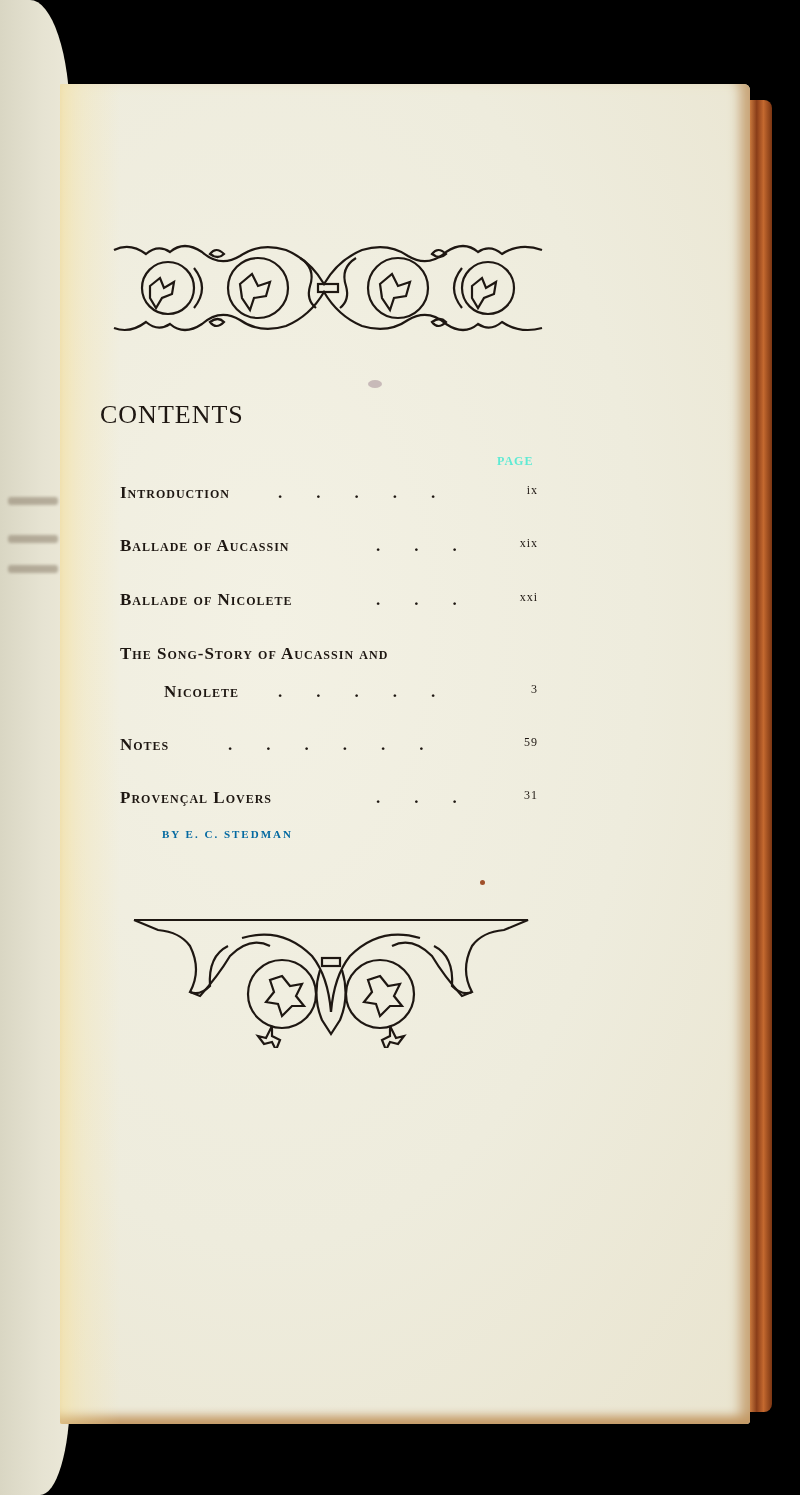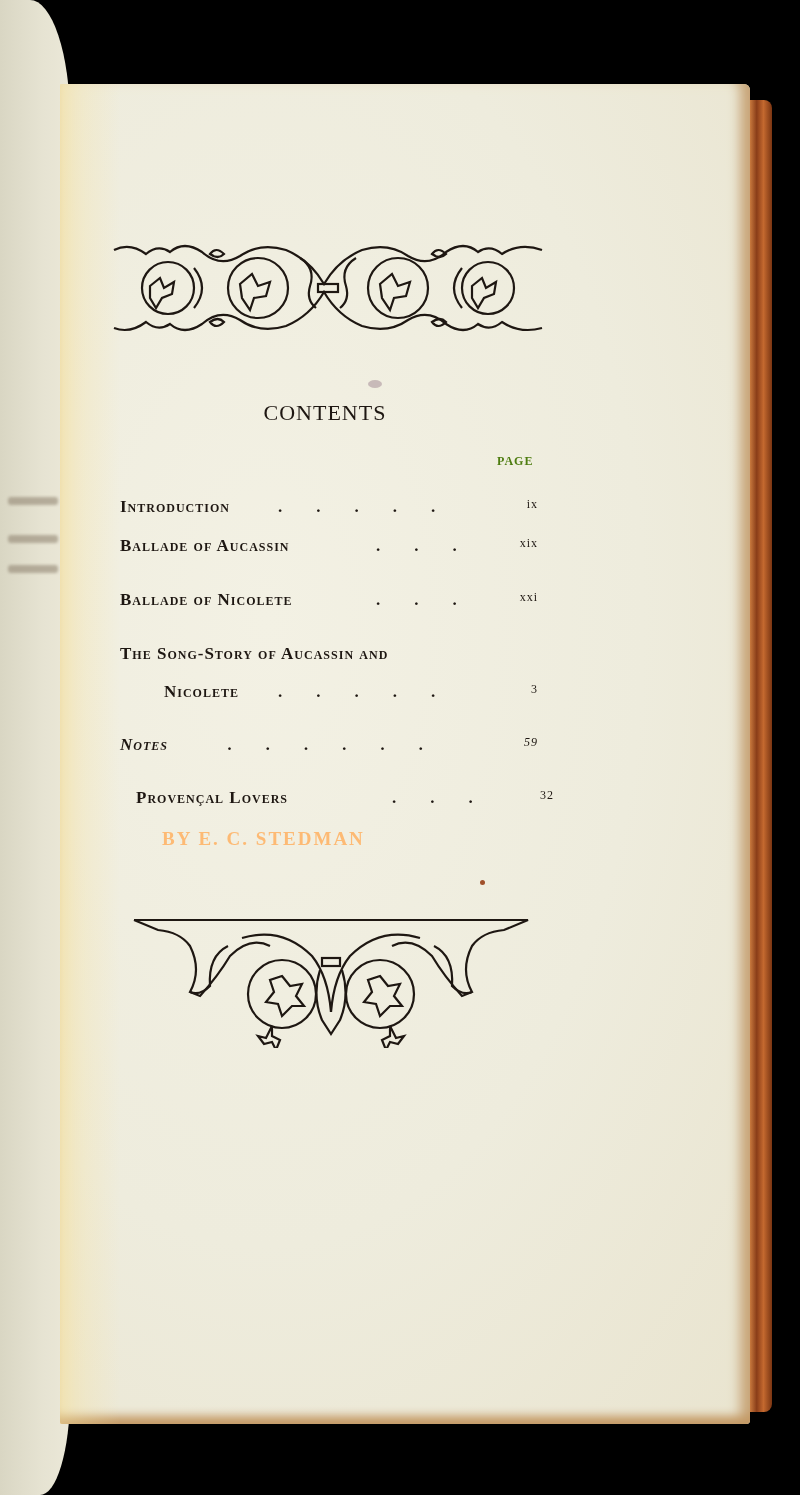--- a/index.html
+++ b/index.html
@@ -17,7 +17,7 @@
     box-shadow: inset 0 -14px 10px -6px #c49a66, inset -18px 0 12px -8px #c8a67a, inset 14px 0 20px -10px #efe2b6; }
   .gutter { position:absolute; left:60px; top:84px; width:60px; height:1340px; background:linear-gradient(90deg, rgba(245,225,160,.45), rgba(245,235,200,0)); }
   .ornament { position:absolute; }
-  .title { position:absolute; top:400px; left:60px; width:530px; text-align:center; font-size:22px; letter-spacing:1px; color:#1e1712; }
+  .title { position:absolute; top:400px; left:60px; width:530px; text-align:left; font-size:26px; letter-spacing:1px; color:#1e1712;padding-left:40px; }
   .page-label { position:absolute; top:454px; left:497px; font-size:12px; font-weight:bold; letter-spacing:1px; color:#4d7c0f; }
   .toc { position:absolute; left:120px; width:418px; color:#1e1712; }
   .entry { position:absolute; left:0; width:418px; height:26px; font-size:17px; font-variant:small-caps; font-weight:bold; letter-spacing:1px; white-space:nowrap; }

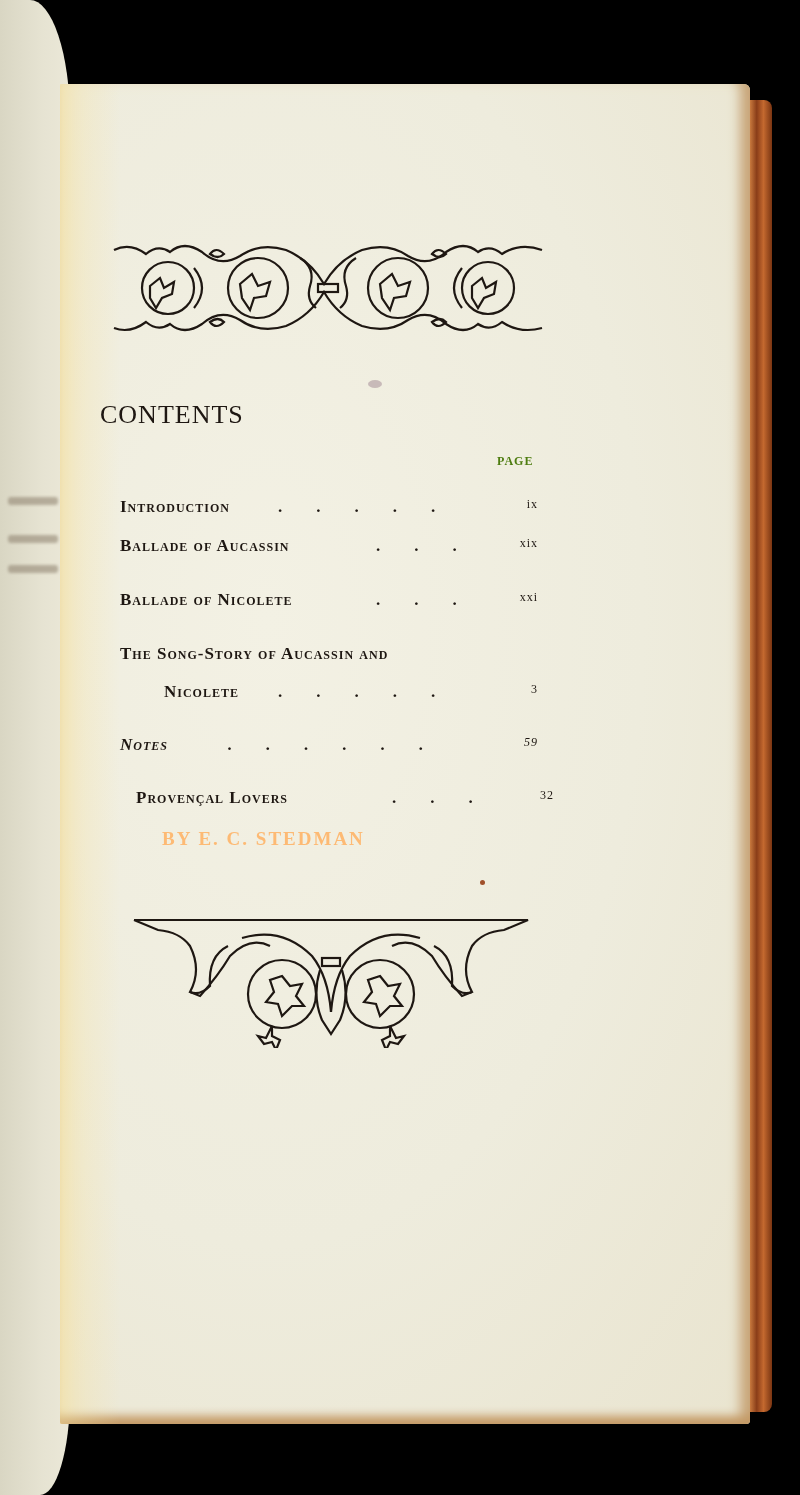--- a/index.html
+++ b/index.html
@@ -18,7 +18,7 @@
   .gutter { position:absolute; left:60px; top:84px; width:60px; height:1340px; background:linear-gradient(90deg, rgba(245,225,160,.45), rgba(245,235,200,0)); }
   .ornament { position:absolute; }
   .title { position:absolute; top:400px; left:60px; width:530px; text-align:left; font-size:26px; letter-spacing:1px; color:#1e1712;padding-left:40px; }
-  .page-label { position:absolute; top:454px; left:497px; font-size:12px; font-weight:bold; letter-spacing:1px; color:#4d7c0f; }
+  .page-label { position:absolute; top:454px; left:497px; font-size:12px; font-weight:bold; letter-spacing:1px; color:#5eead4; }
   .toc { position:absolute; left:120px; width:418px; color:#1e1712; }
   .entry { position:absolute; left:0; width:418px; height:26px; font-size:17px; font-variant:small-caps; font-weight:bold; letter-spacing:1px; white-space:nowrap; }
   .entry .label { position:absolute; left:0; top:0; }

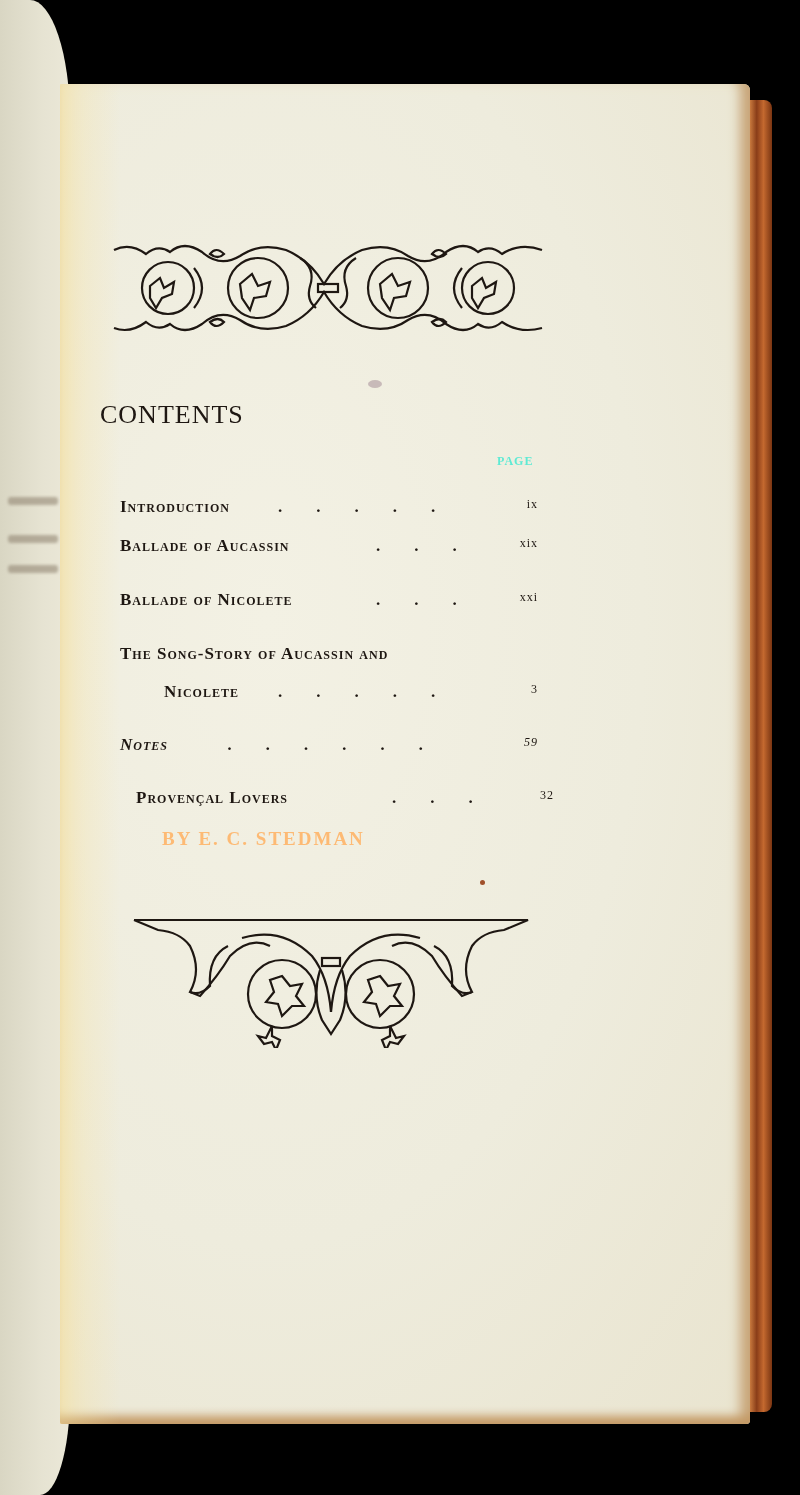--- a/index.html
+++ b/index.html
@@ -67,7 +67,7 @@
 <div class="page-label">PAGE</div>
 
 <div class="toc">
-  <div class="entry" style="top:483px;margin-top:14px;">
+  <div class="entry" style="top:483px;">
     <span class="label">Introduction</span>
     <span class="dots" style="left:158px;">.&nbsp;&nbsp;&nbsp;&nbsp;&nbsp;&nbsp;&nbsp;&nbsp;.&nbsp;&nbsp;&nbsp;&nbsp;&nbsp;&nbsp;&nbsp;&nbsp;.&nbsp;&nbsp;&nbsp;&nbsp;&nbsp;&nbsp;&nbsp;&nbsp;.&nbsp;&nbsp;&nbsp;&nbsp;&nbsp;&nbsp;&nbsp;&nbsp;.</span>
     <span class="num">ix</span>

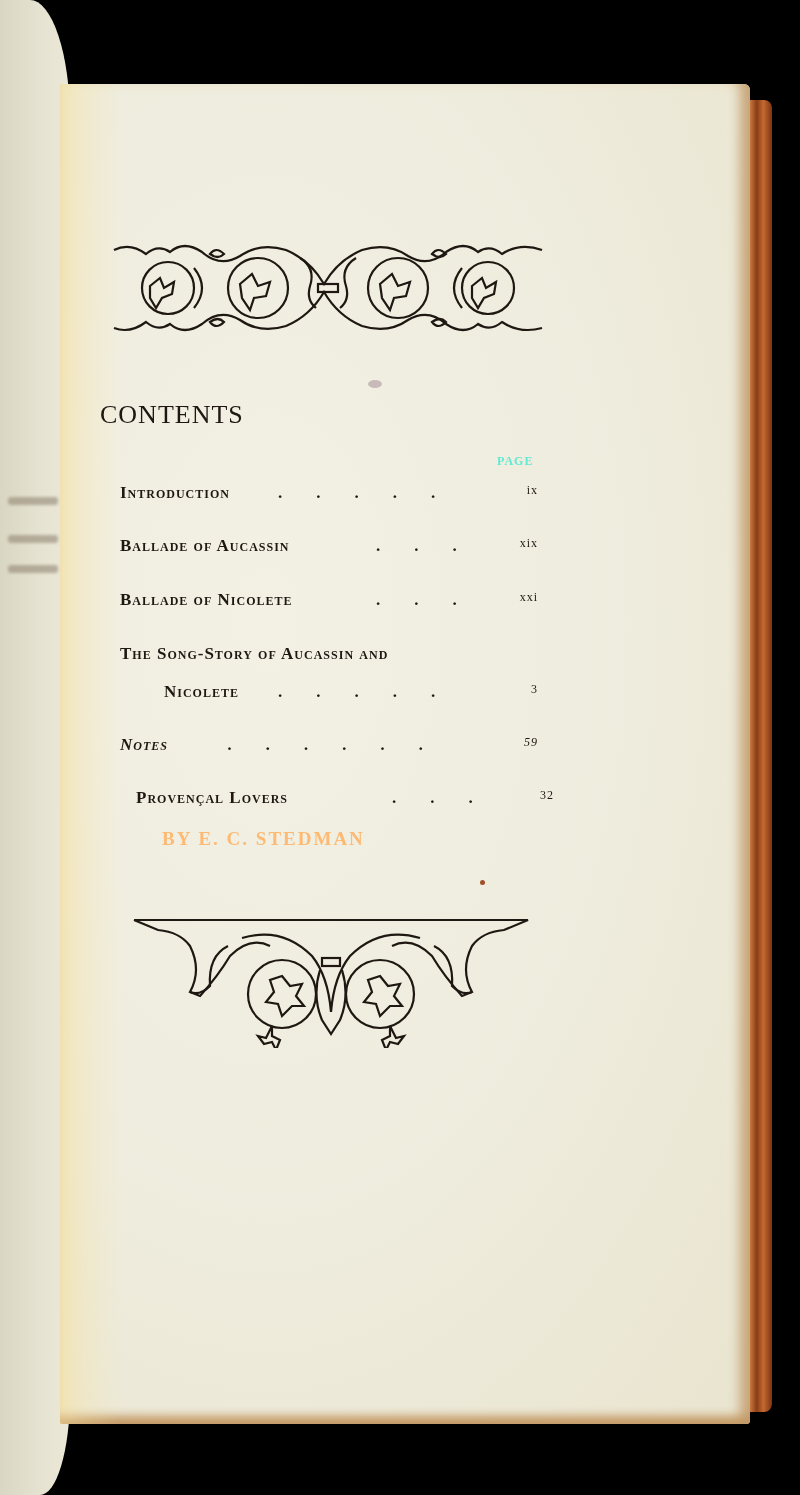--- a/index.html
+++ b/index.html
@@ -90,7 +90,7 @@
     <span class="dots" style="left:158px;">.&nbsp;&nbsp;&nbsp;&nbsp;&nbsp;&nbsp;&nbsp;&nbsp;.&nbsp;&nbsp;&nbsp;&nbsp;&nbsp;&nbsp;&nbsp;&nbsp;.&nbsp;&nbsp;&nbsp;&nbsp;&nbsp;&nbsp;&nbsp;&nbsp;.&nbsp;&nbsp;&nbsp;&nbsp;&nbsp;&nbsp;&nbsp;&nbsp;.</span>
     <span class="num">3</span>
   </div>
-  <div class="entry" style="top:735px;font-style:italic;">
+  <div class="entry" style="top:735px;">
     <span class="label">Notes</span>
     <span class="dots" style="left:108px;">.&nbsp;&nbsp;&nbsp;&nbsp;&nbsp;&nbsp;&nbsp;&nbsp;.&nbsp;&nbsp;&nbsp;&nbsp;&nbsp;&nbsp;&nbsp;&nbsp;.&nbsp;&nbsp;&nbsp;&nbsp;&nbsp;&nbsp;&nbsp;&nbsp;.&nbsp;&nbsp;&nbsp;&nbsp;&nbsp;&nbsp;&nbsp;&nbsp;.&nbsp;&nbsp;&nbsp;&nbsp;&nbsp;&nbsp;&nbsp;&nbsp;.</span>
     <span class="num">59</span>

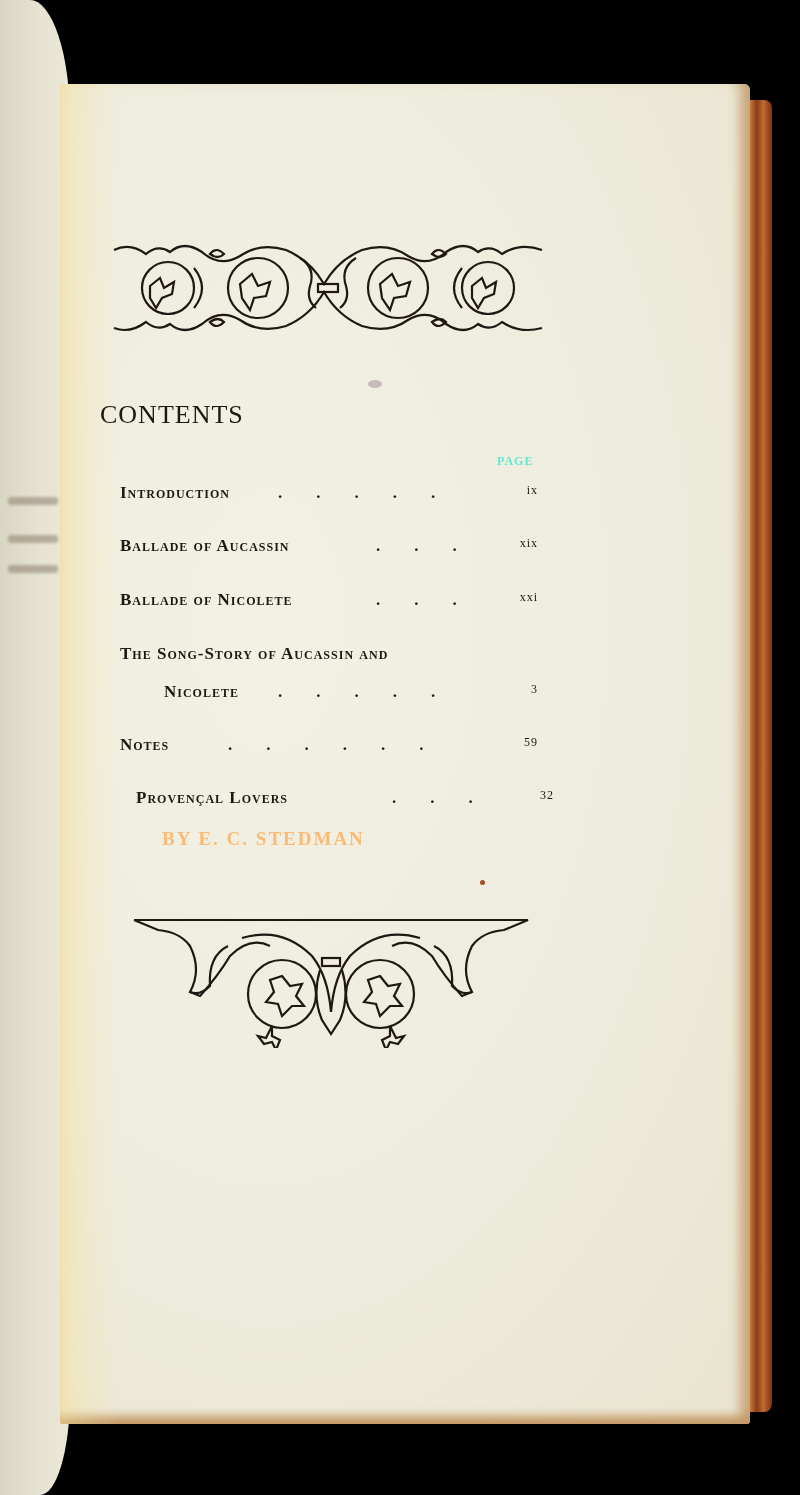--- a/index.html
+++ b/index.html
@@ -95,7 +95,7 @@
     <span class="dots" style="left:108px;">.&nbsp;&nbsp;&nbsp;&nbsp;&nbsp;&nbsp;&nbsp;&nbsp;.&nbsp;&nbsp;&nbsp;&nbsp;&nbsp;&nbsp;&nbsp;&nbsp;.&nbsp;&nbsp;&nbsp;&nbsp;&nbsp;&nbsp;&nbsp;&nbsp;.&nbsp;&nbsp;&nbsp;&nbsp;&nbsp;&nbsp;&nbsp;&nbsp;.&nbsp;&nbsp;&nbsp;&nbsp;&nbsp;&nbsp;&nbsp;&nbsp;.</span>
     <span class="num">59</span>
   </div>
-  <div class="entry" style="top:788px;margin-left:16px;">
+  <div class="entry" style="top:788px;">
     <span class="label">Provençal Lovers</span>
     <span class="dots" style="left:256px;">.&nbsp;&nbsp;&nbsp;&nbsp;&nbsp;&nbsp;&nbsp;&nbsp;.&nbsp;&nbsp;&nbsp;&nbsp;&nbsp;&nbsp;&nbsp;&nbsp;.</span>
     <span class="num">32</span>

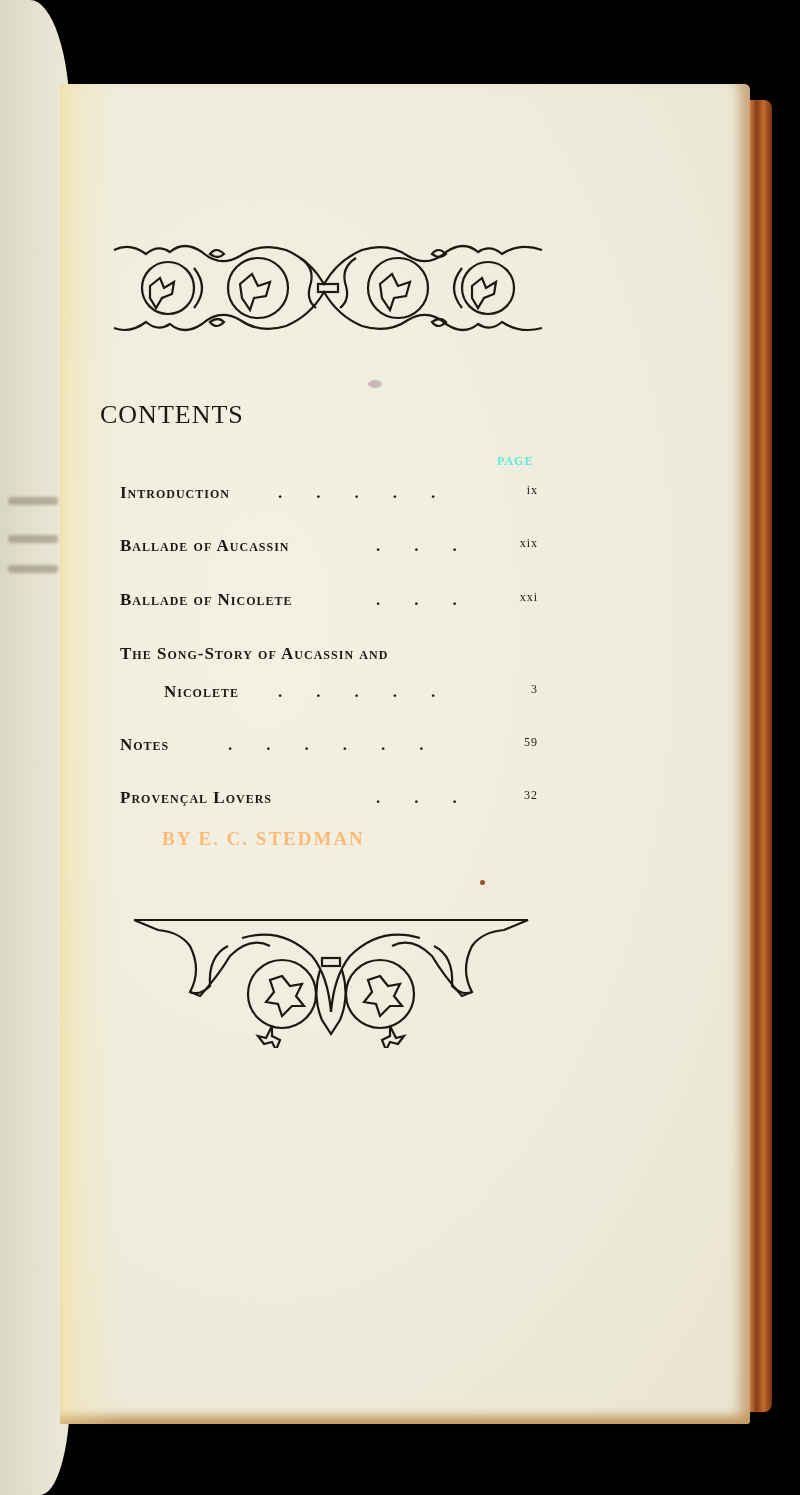--- a/index.html
+++ b/index.html
@@ -98,7 +98,7 @@
   <div class="entry" style="top:788px;">
     <span class="label">Provençal Lovers</span>
     <span class="dots" style="left:256px;">.&nbsp;&nbsp;&nbsp;&nbsp;&nbsp;&nbsp;&nbsp;&nbsp;.&nbsp;&nbsp;&nbsp;&nbsp;&nbsp;&nbsp;&nbsp;&nbsp;.</span>
-    <span class="num">32</span>
+    <span class="num">31</span>
   </div>
 </div>
 

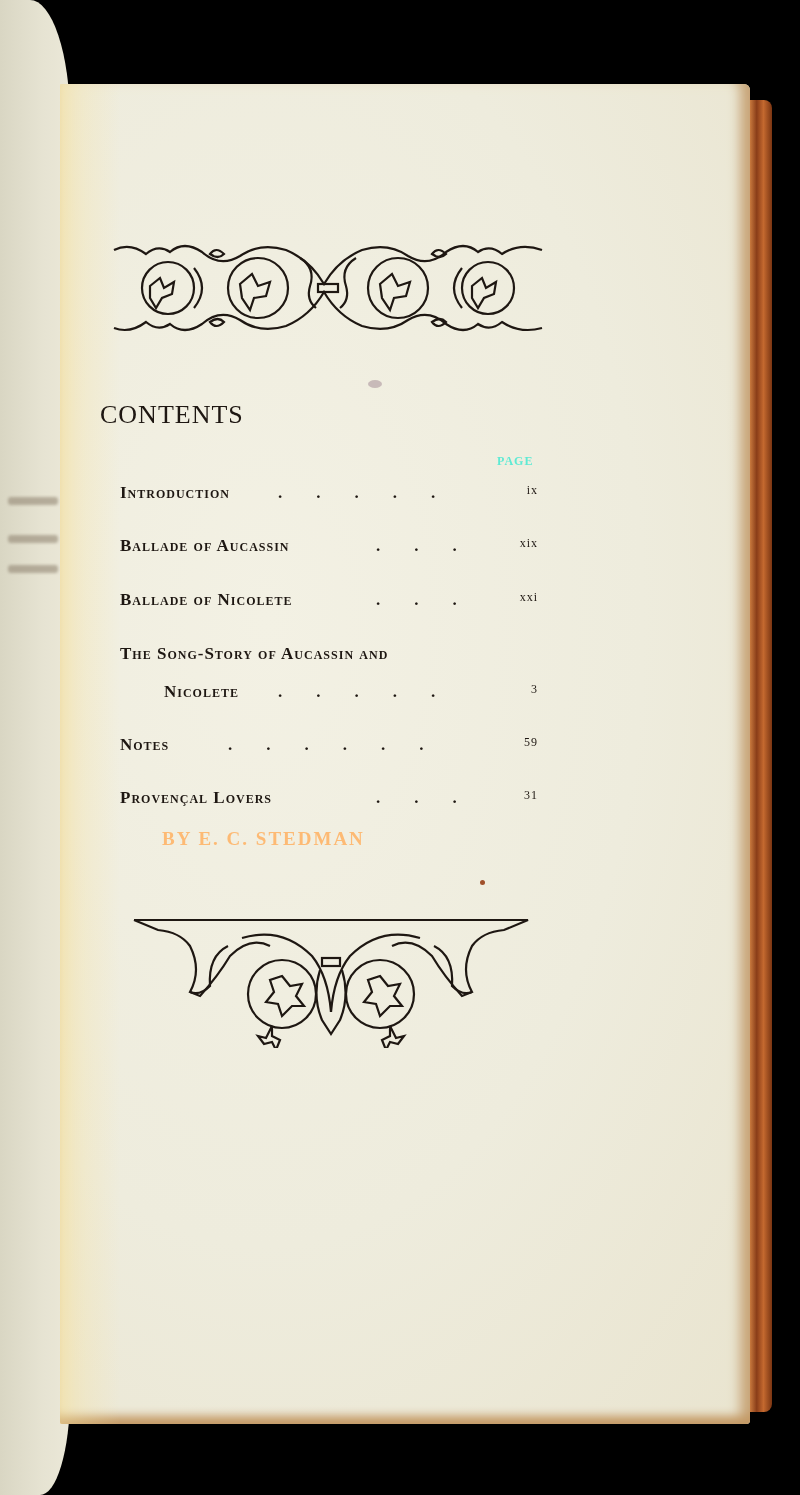--- a/index.html
+++ b/index.html
@@ -24,7 +24,7 @@
   .entry .label { position:absolute; left:0; top:0; }
   .entry .dots { position:absolute; top:0; font-weight:bold; letter-spacing:0; }
   .entry .num { position:absolute; right:0; top:0; font-variant:normal; font-weight:normal; font-size:12px; }
-  .byline { position:absolute; left:162px; top:828px; font-size:19px; font-weight:bold; letter-spacing:2px; color:#fdba74; }
+  .byline { position:absolute; left:162px; top:828px; font-size:11px; font-weight:bold; letter-spacing:2px; color:#0369a1; }
   .spot { position:absolute; border-radius:50%; }
 </style>
 </head>

